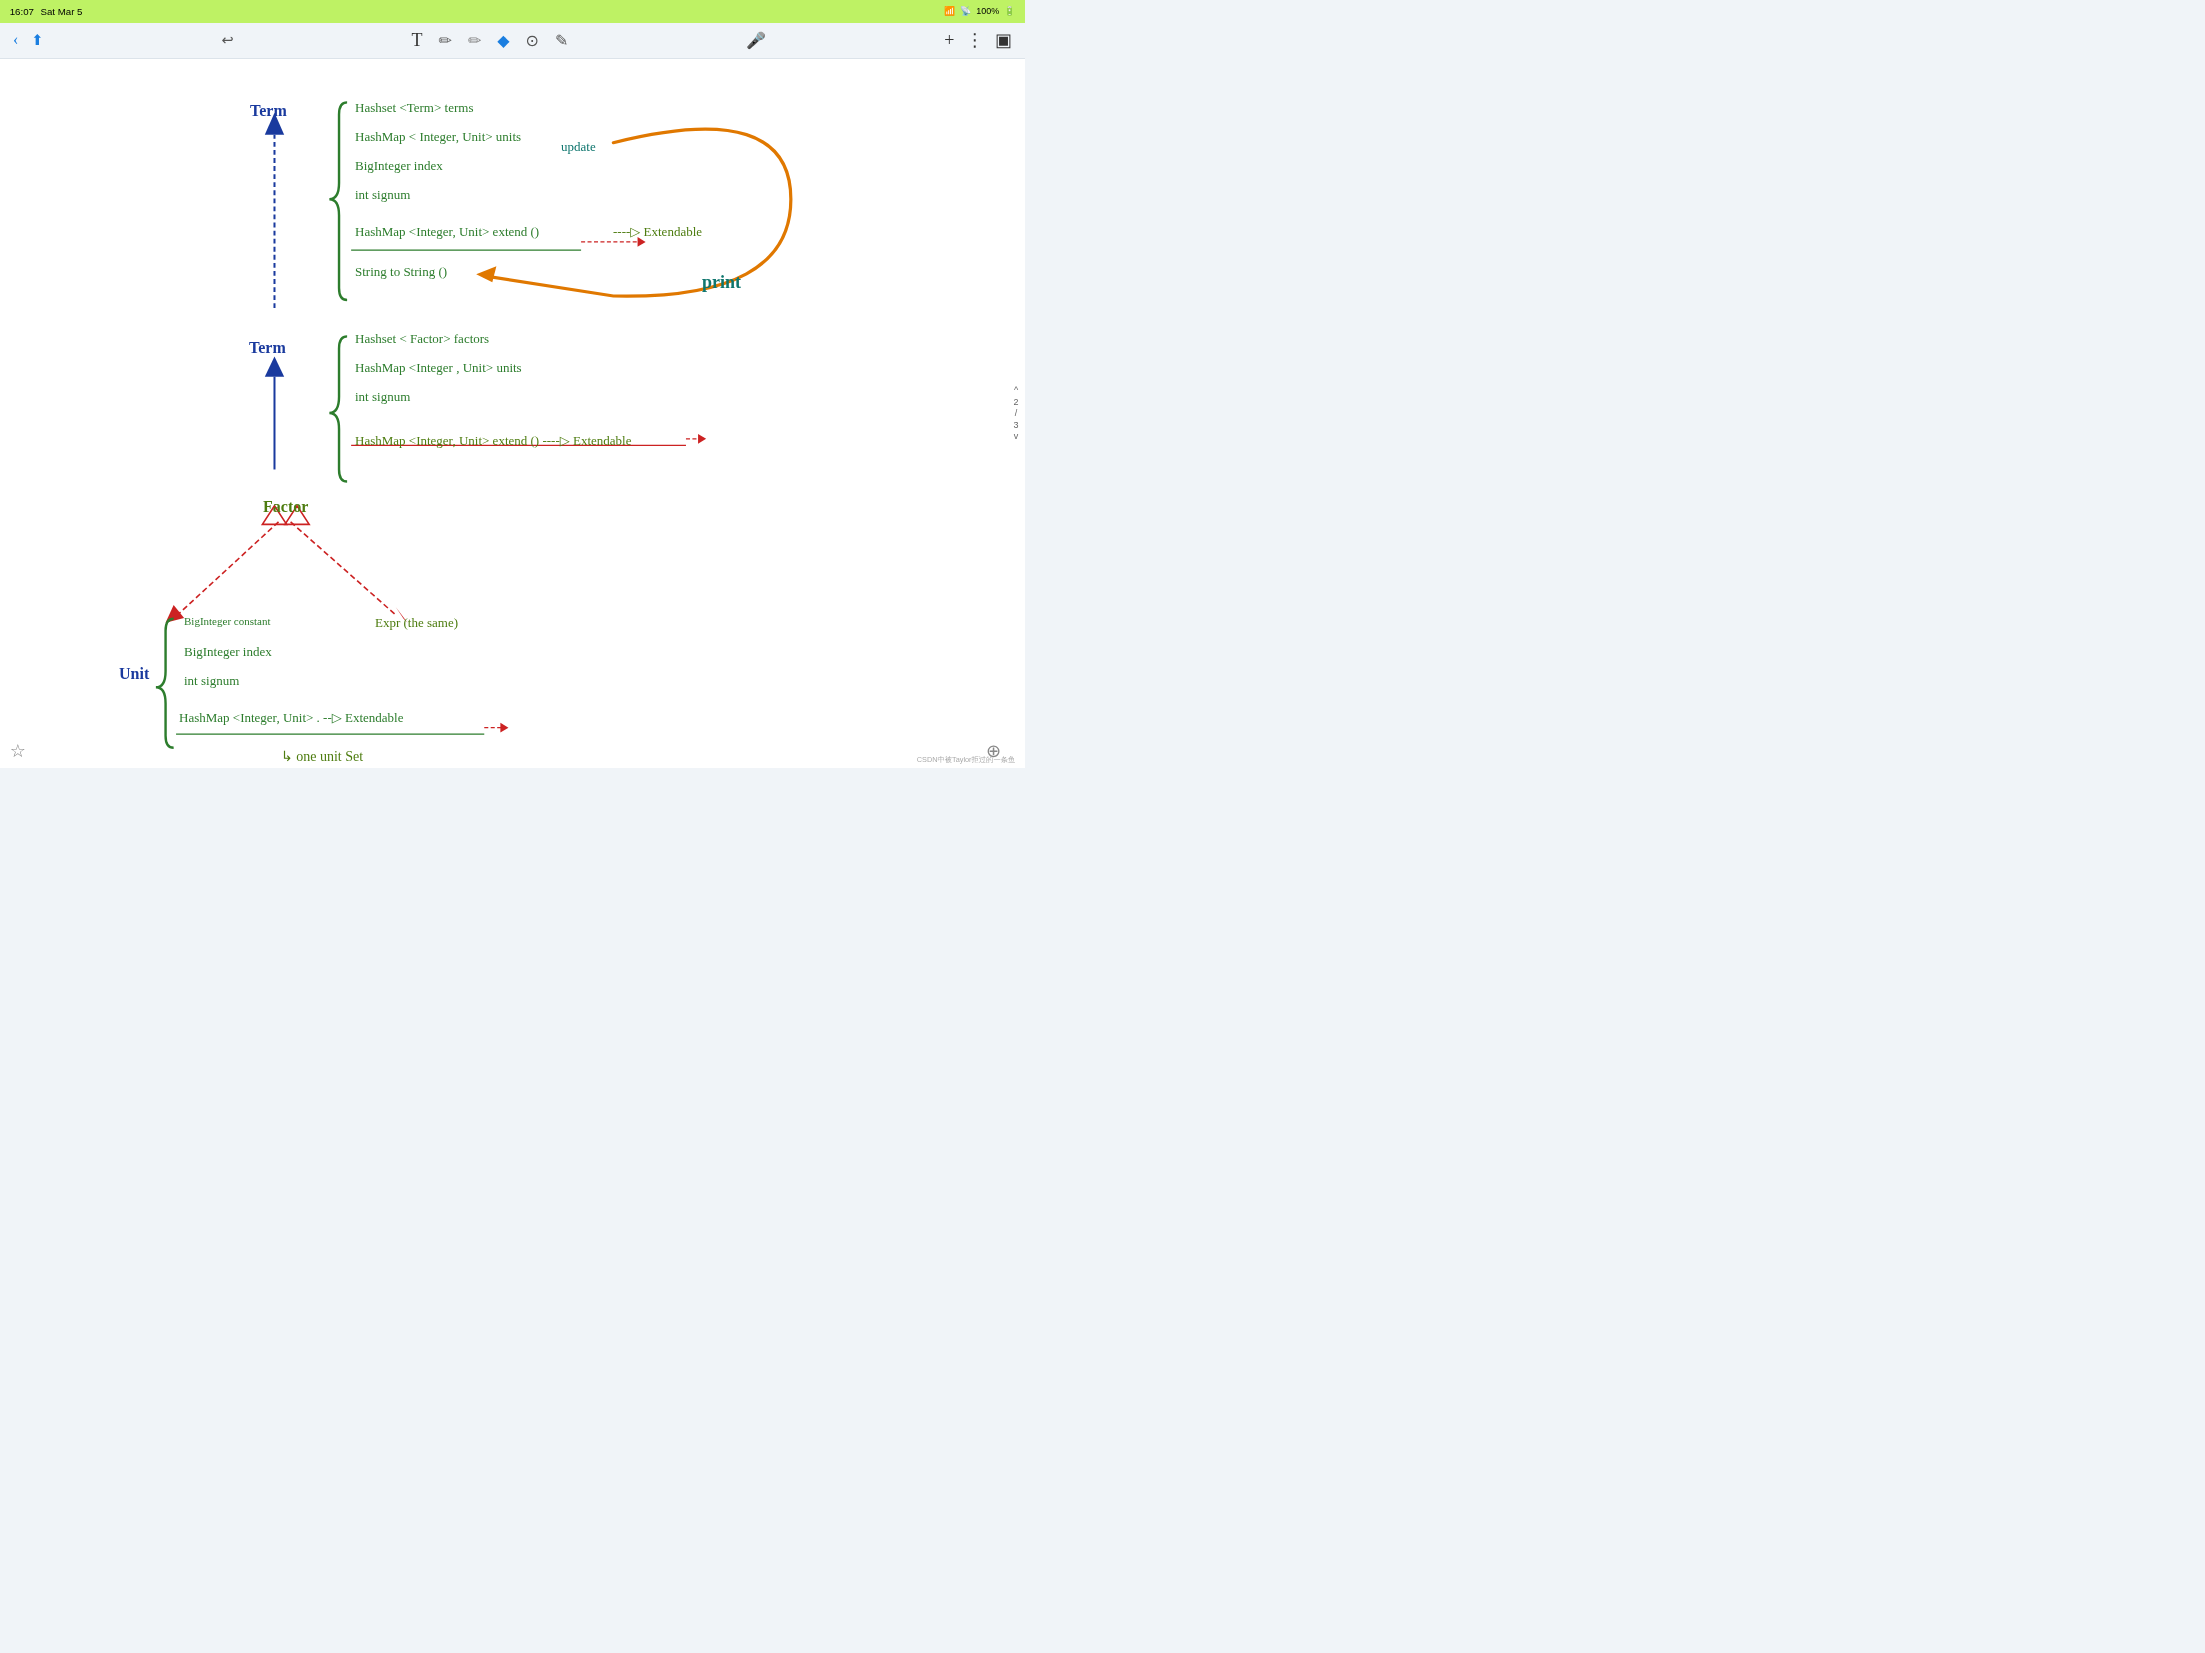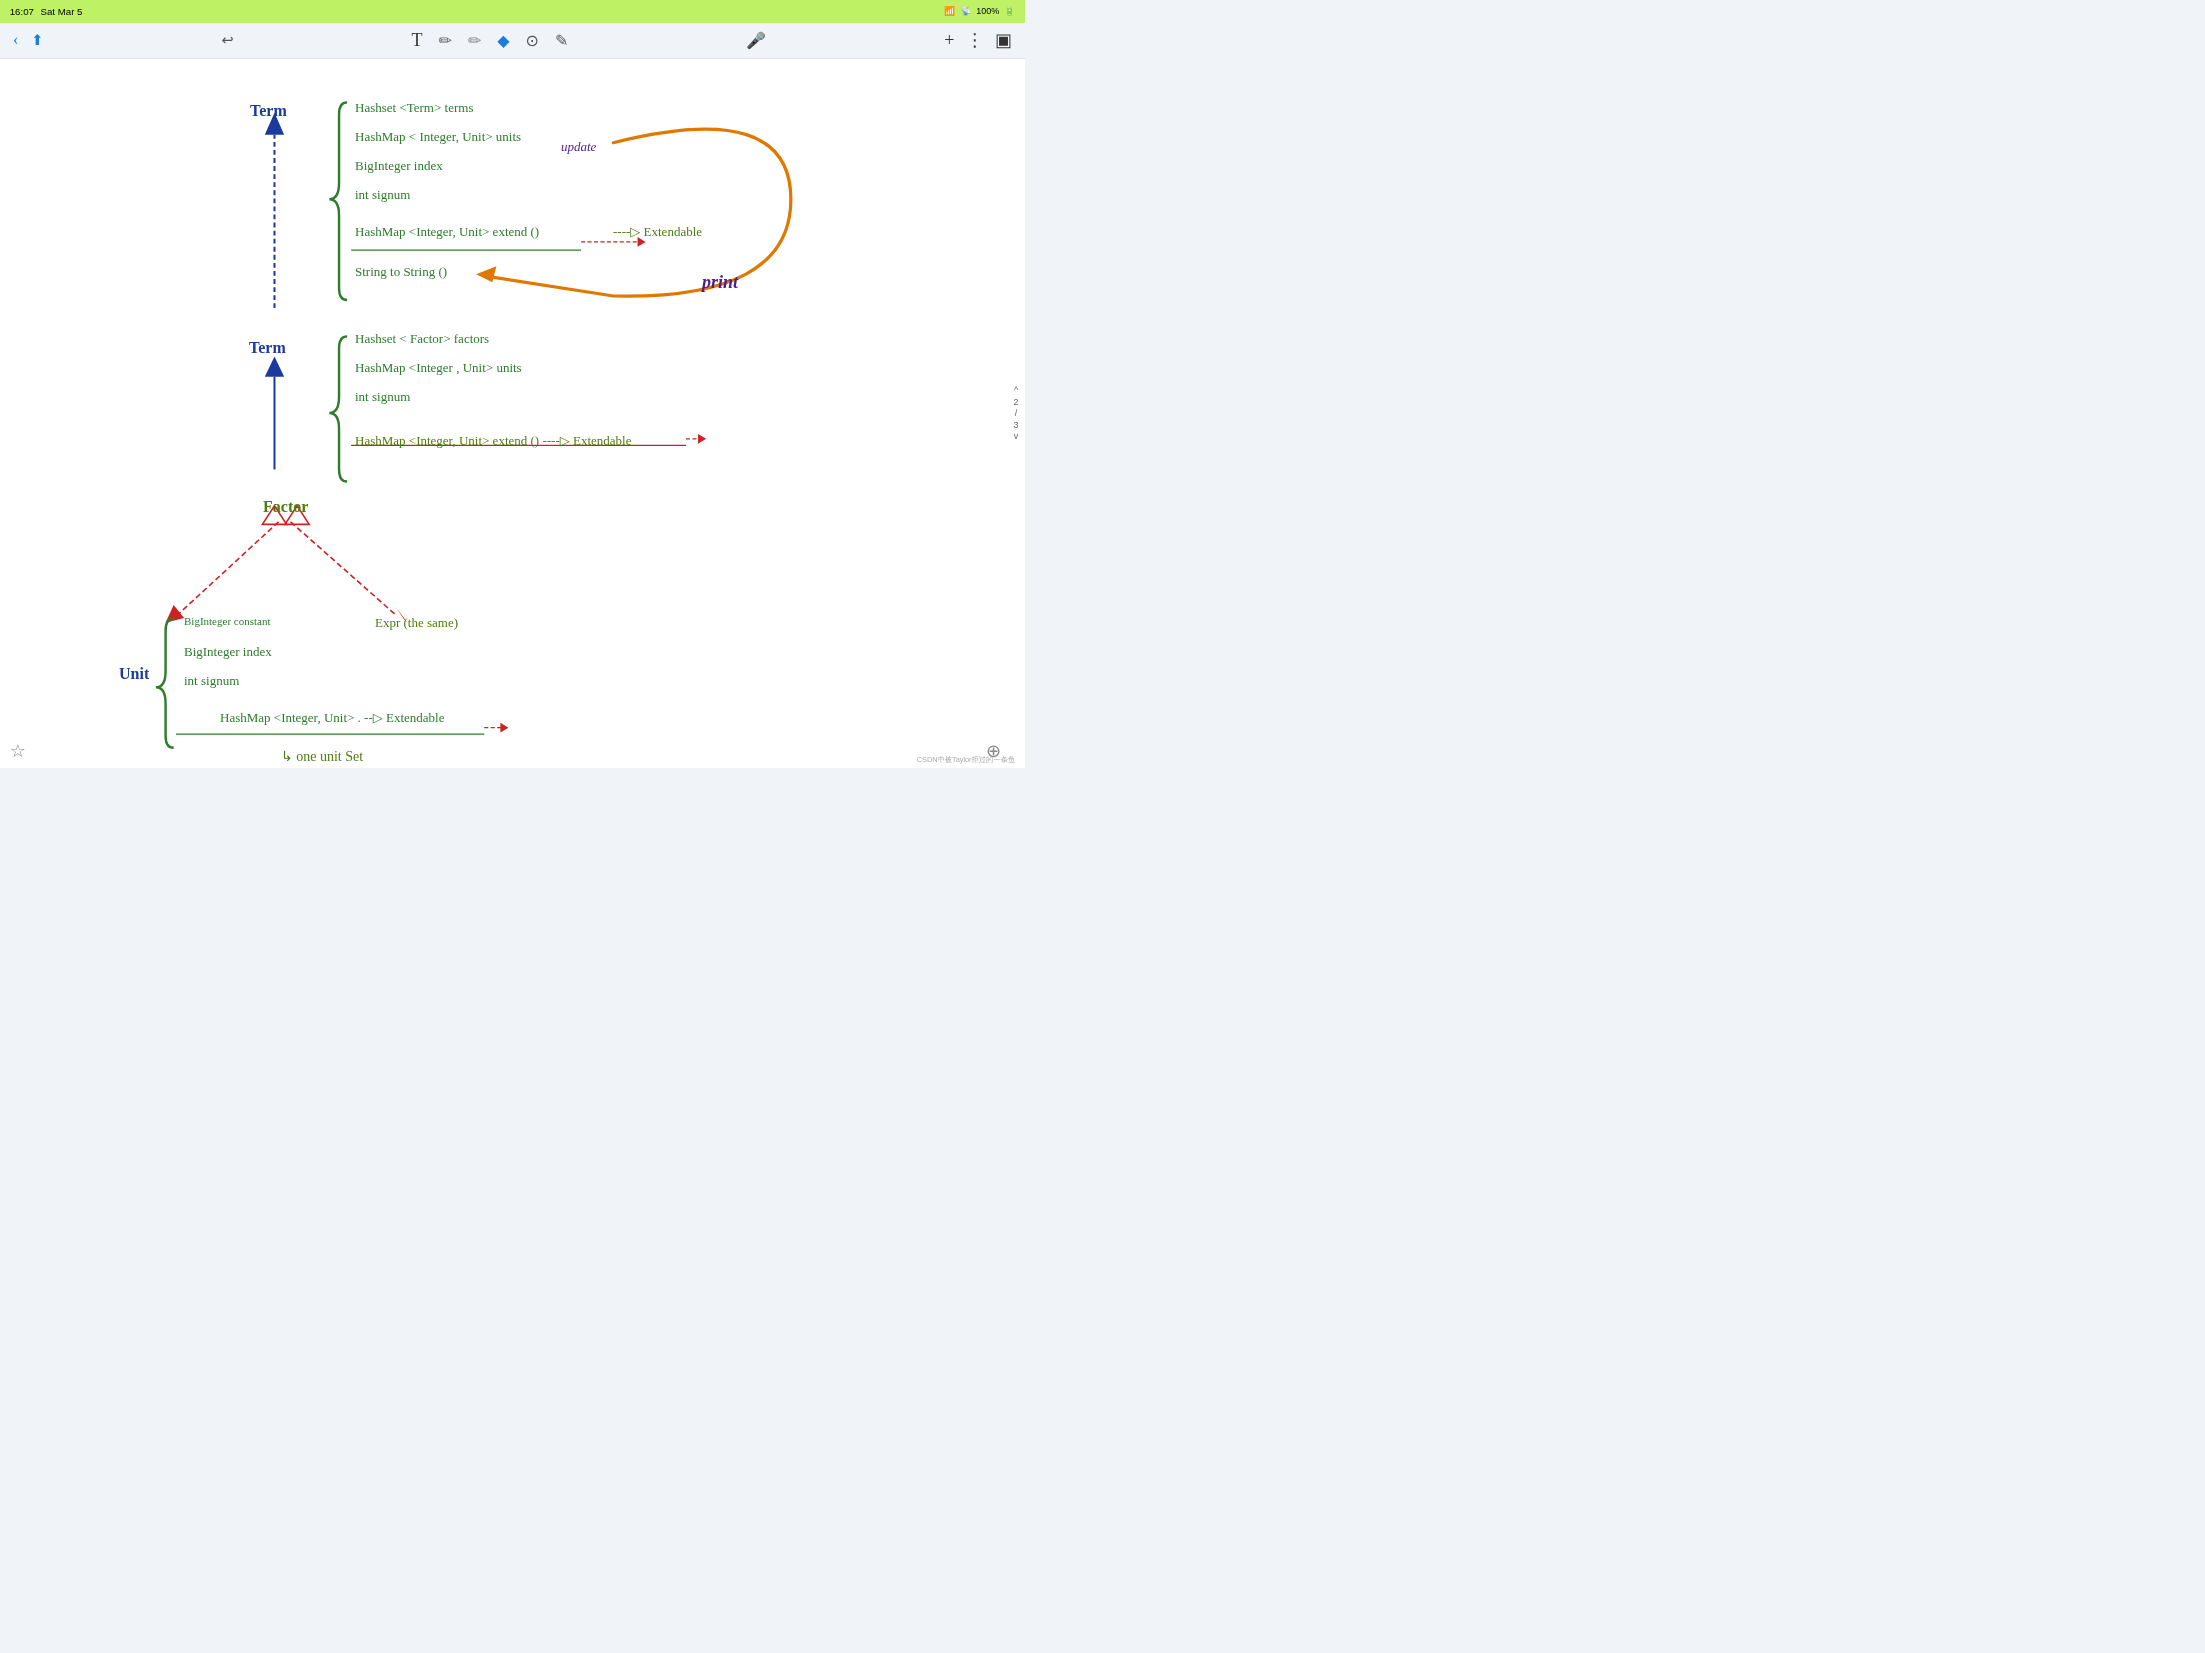--- a/index.html
+++ b/index.html
@@ -57,7 +57,7 @@
     .hw-green { color: #2d7d2d; font-family: 'Comic Sans MS', cursive; }
     .hw-red { color: #4d7c0f; font-family: 'Comic Sans MS', cursive; }
     .hw-blue { color: #1a3a9e; font-family: 'Comic Sans MS', cursive; }
-    .hw-orange { color: #4c1d95; font-family: 'Comic Sans MS', cursive; font-style: italic; }
+    .hw-orange { color: #0f766e; font-family: 'Comic Sans MS', cursive; }
 
     .label {
       position: absolute;

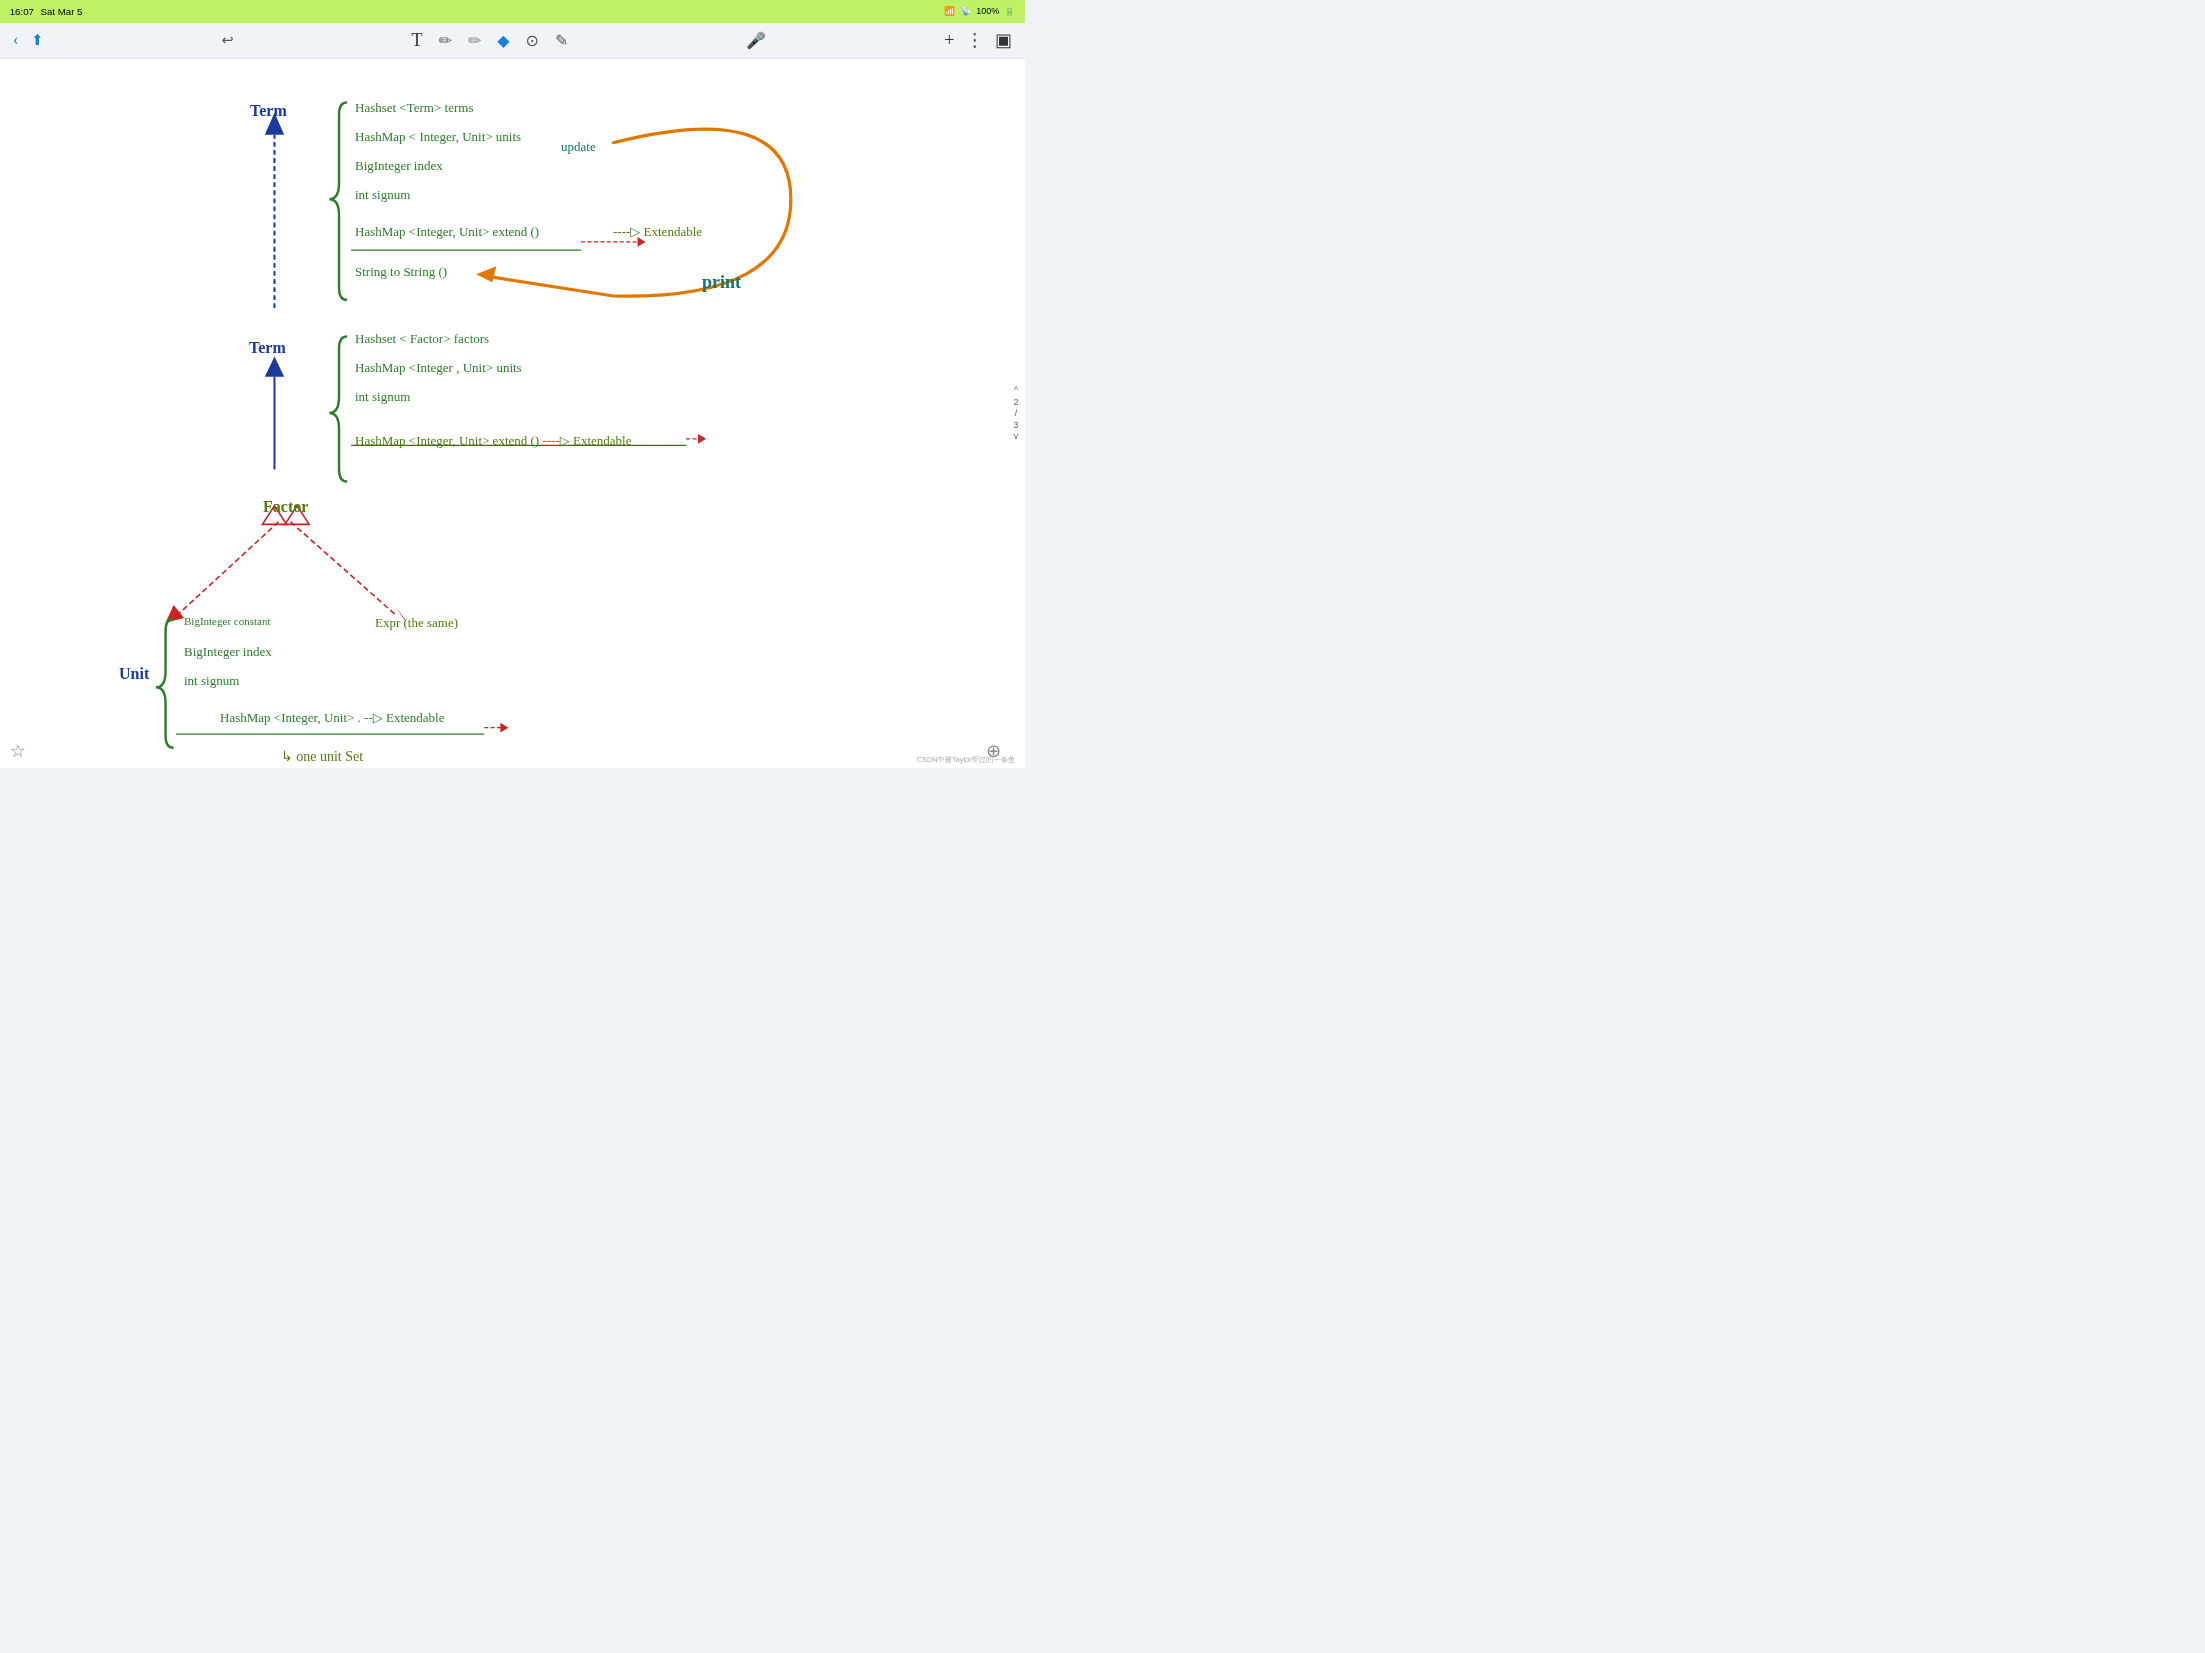--- a/index.html
+++ b/index.html
@@ -230,7 +230,7 @@
   <div class="label hw-red" style="left:375px;top:557px;font-size:13px;">Expr (the same)</div>
   <div class="label hw-green" style="left:184px;top:586px;font-size:13px;">BigInteger    index</div>
   <div class="label hw-green" style="left:184px;top:615px;font-size:13px;">int  signum</div>
-  <div class="label hw-green" style="left:179px;top:652px;font-size:13px;margin-left:41px;">HashMap &lt;Integer, Unit&gt; .  --▷ Extendable</div>
+  <div class="label hw-green" style="left:179px;top:652px;font-size:13px;">HashMap &lt;Integer, Unit&gt; .  --▷ Extendable</div>
   <div class="label hw-red" style="left:281px;top:690px;font-size:14px;">↳  one unit  Set</div>
 
   <div class="scroll-indicators">

